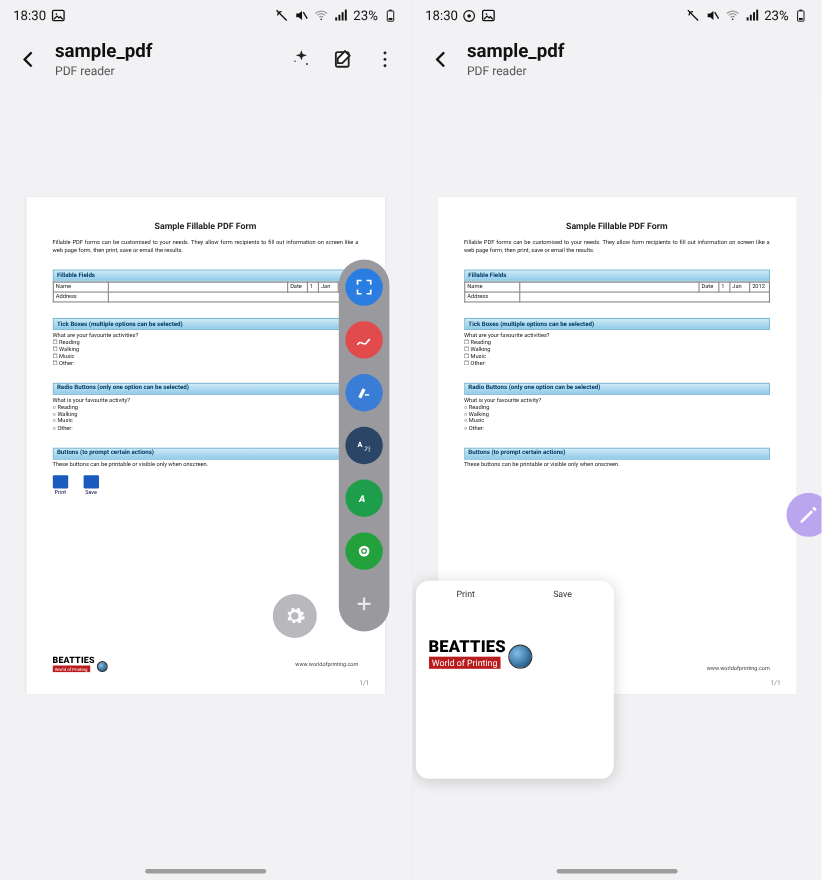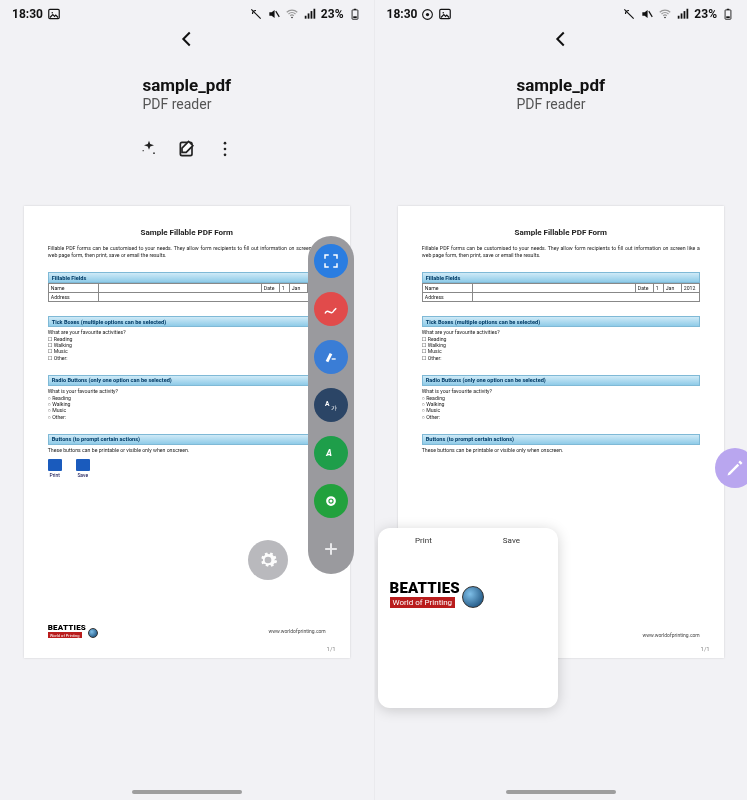--- a/index.html
+++ b/index.html
@@ -22,7 +22,7 @@
   .status-bar {
     height: 28px; padding: 0 12px;
     display: flex; justify-content: space-between; align-items: center;
-    font-size: 12px; font-weight: 700; color: #111;
+    font-size: 12px; font-weight: 400; color: #111;
     background: #f2f2f5;
   }
   .status-left, .status-right { display: flex; align-items: center; gap: 4px; }

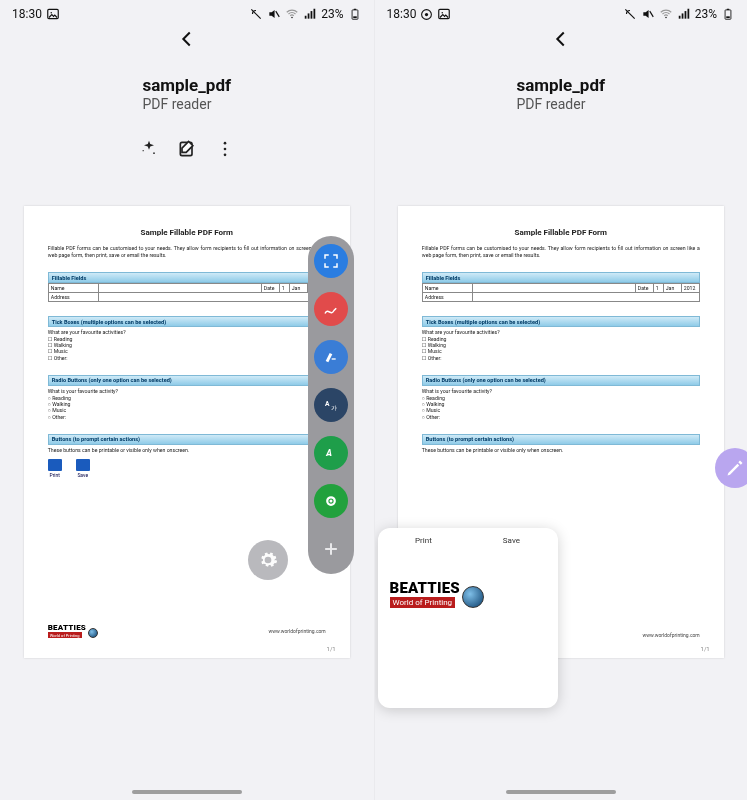--- a/index.html
+++ b/index.html
@@ -31,9 +31,8 @@
   
   .app-header {
     height: 58px; padding: 0 12px 6px 12px;
-    display: flex; align-items: center; gap: 25px;
+    display: flex; align-items: center; gap: 10px;
     background: #f2f2f5;
-    flex-direction: column;
   }
   .back-btn { width: 28px; height: 28px; display:flex; align-items:center; justify-content:center; }
   .title-block { flex: 1; }

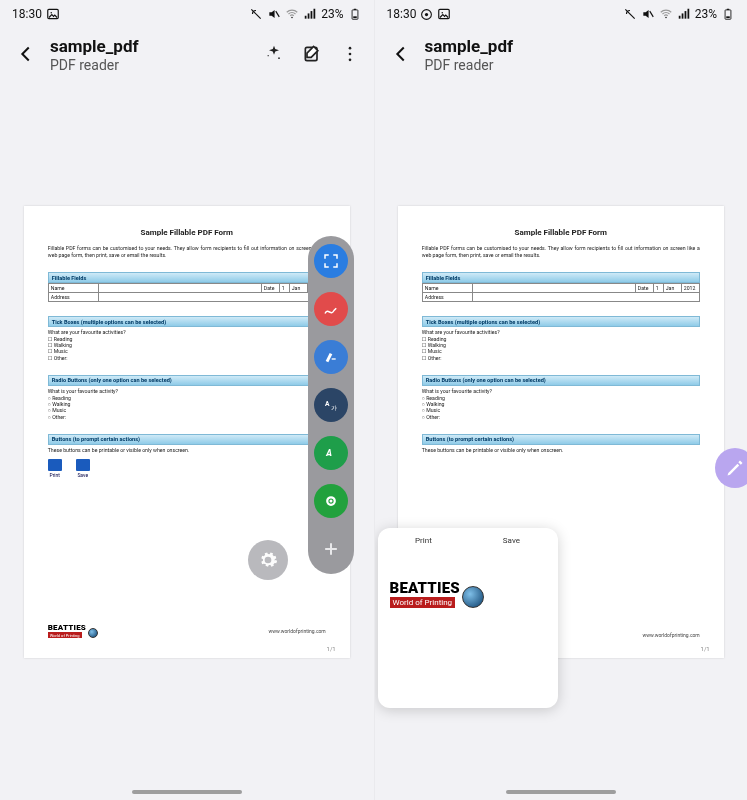--- a/index.html
+++ b/index.html
@@ -37,7 +37,7 @@
   .back-btn { width: 28px; height: 28px; display:flex; align-items:center; justify-content:center; }
   .title-block { flex: 1; }
   .title-main { font-size: 17px; font-weight: 700; color: #111; }
-  .title-sub { font-size: 14px; color: #555; margin-top: 1px; }
+  .title-sub { font-size: 11px; color: #555; margin-top: 1px; }
   .hdr-actions { display: flex; align-items: center; gap: 14px; }
   .hdr-icon { width: 24px; height: 24px; display:flex; align-items:center; justify-content:center; color:#222; }
 

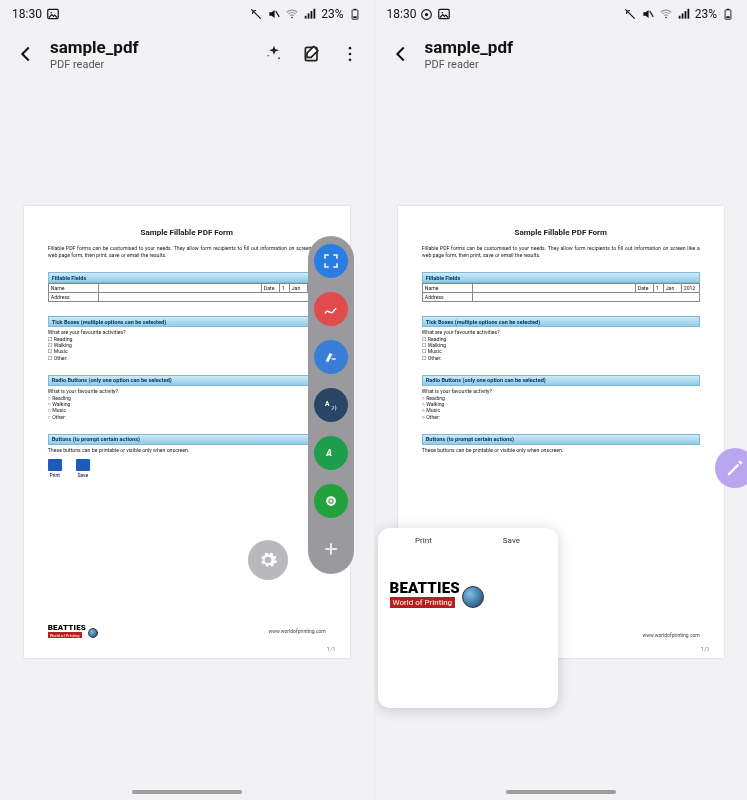--- a/index.html
+++ b/index.html
@@ -57,7 +57,7 @@
     display:flex; justify-content:center;
   }
   .page {
-    margin-top: 120px;
+    margin-top: 93px;
     width: 326px; height: 452px;
     background: #fff;
     box-shadow: 0 0 2px rgba(0,0,0,0.15);

